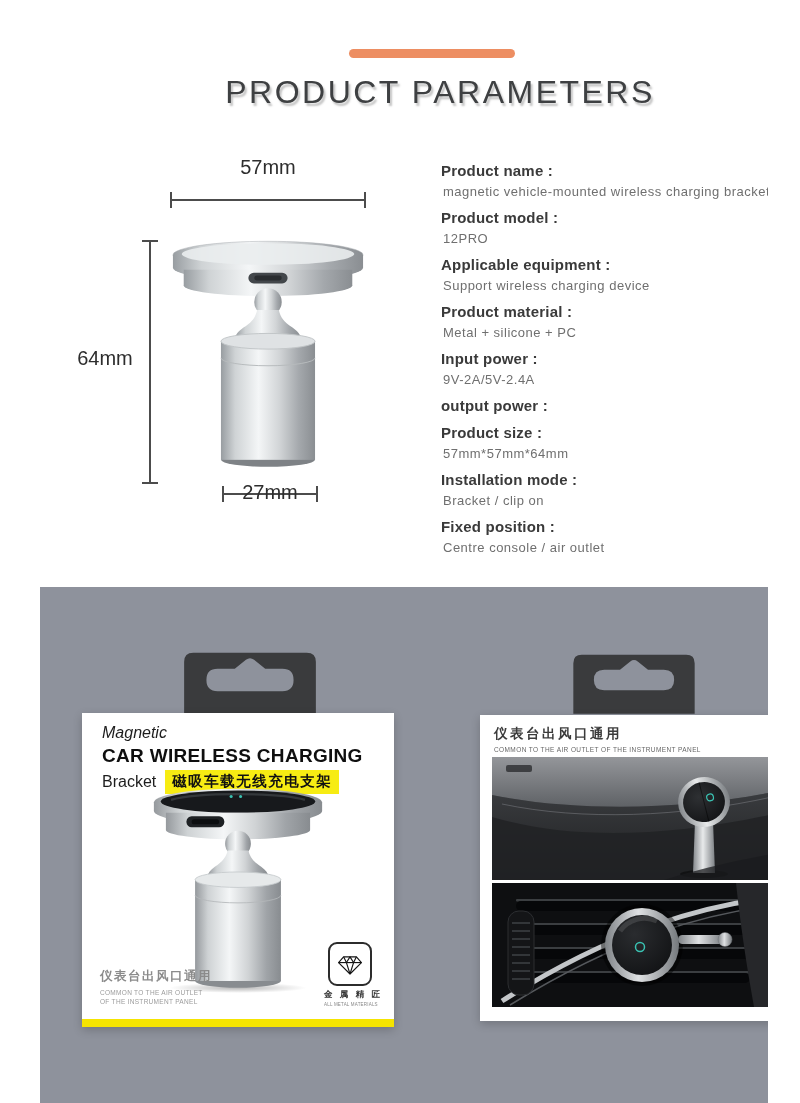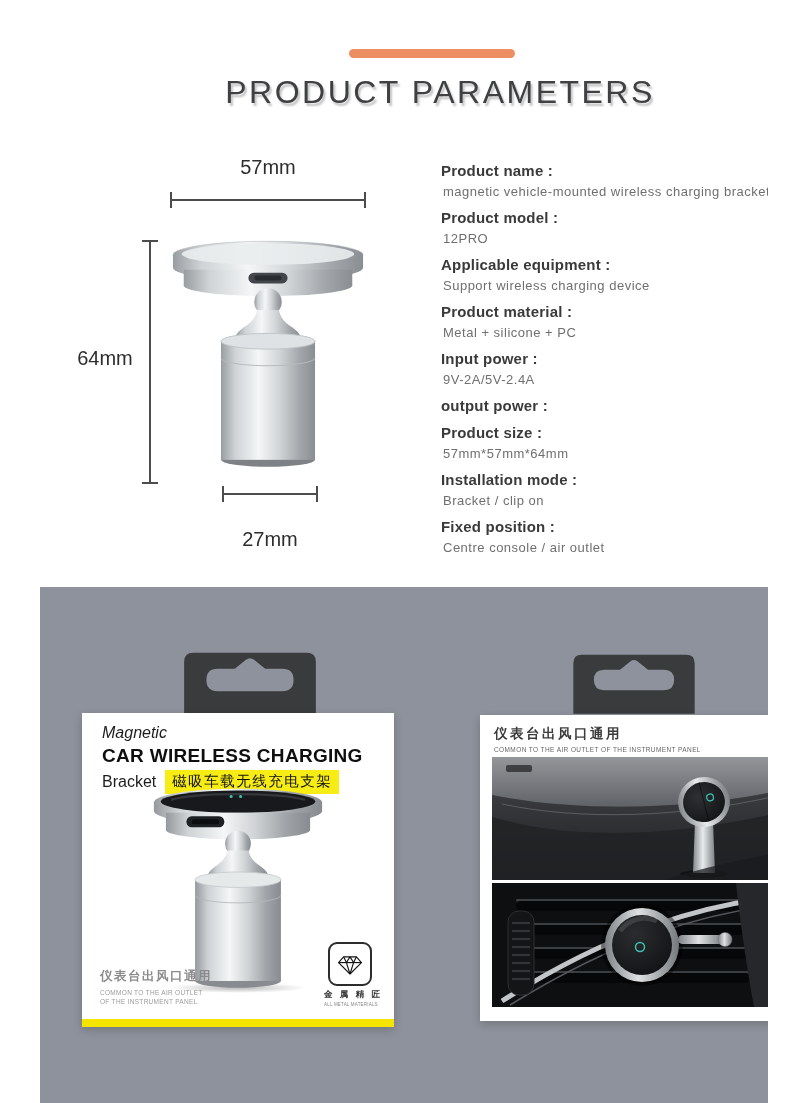--- a/index.html
+++ b/index.html
@@ -15,7 +15,7 @@
 
   .dim-label{position:absolute;font-size:20px;color:#2d2d2d;}
   #wlabel{left:130px;top:156px;width:196px;text-align:center;}
-  #blabel{left:155px;top:528px;width:150px;text-align:center;}
+  #blabel{left:155px;top:481px;width:150px;text-align:center;}
   #hlabel{left:34px;top:347px;width:62px;text-align:center;}
 
   .hdim{position:absolute;height:16px;}

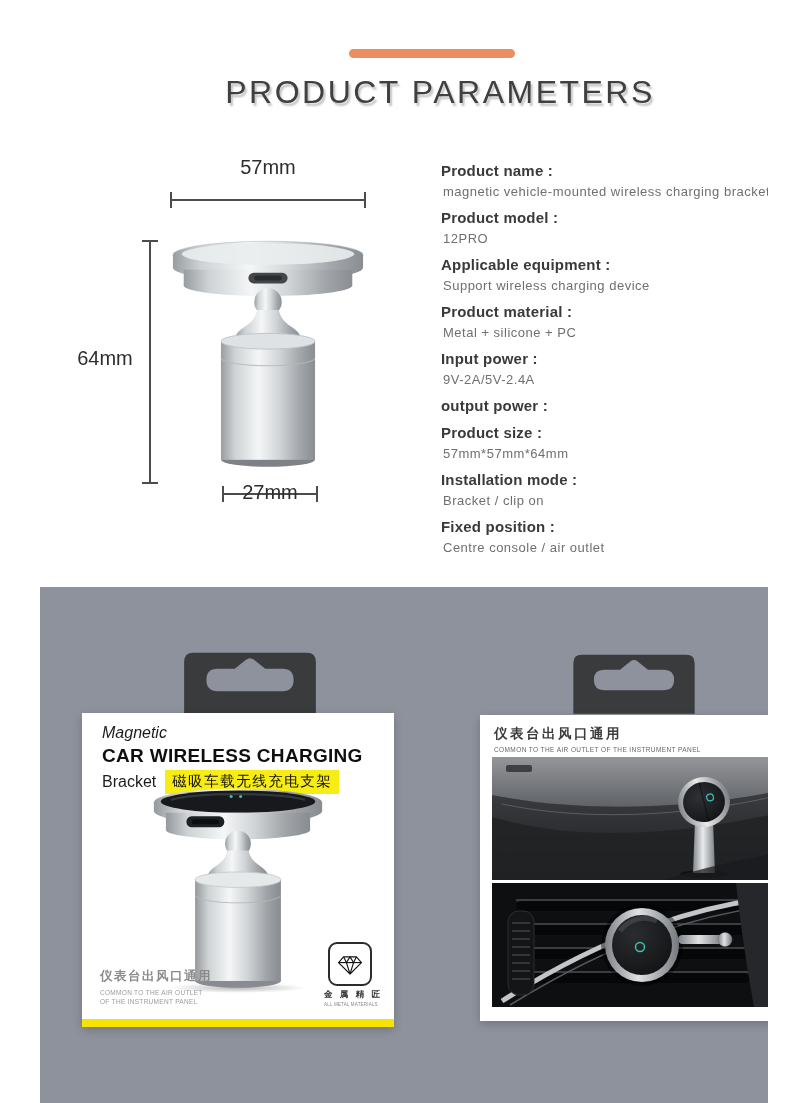--- a/index.html
+++ b/index.html
@@ -50,7 +50,7 @@
   .t2{font-size:19px;font-weight:bold;color:#0f0f0f;letter-spacing:.3px;line-height:23px;margin-top:1px;}
   .t3row{display:flex;align-items:center;margin-top:3px;}
   .t3{font-size:16px;color:#1d1d1d;}
-  .chip{margin-left:9px;background:#F7EC13;color:#111;font-weight:normal;font-size:14.5px;
+  .chip{margin-left:9px;background:#F7EC13;color:#111;font-weight:bold;font-size:14.5px;
     padding:2px 7px 3px 7px;letter-spacing:1.5px;white-space:nowrap;}
   .pack-product{position:absolute;left:56px;top:74px;width:200px;height:206px;}
   .box-footer{position:absolute;left:18px;bottom:20px;}

